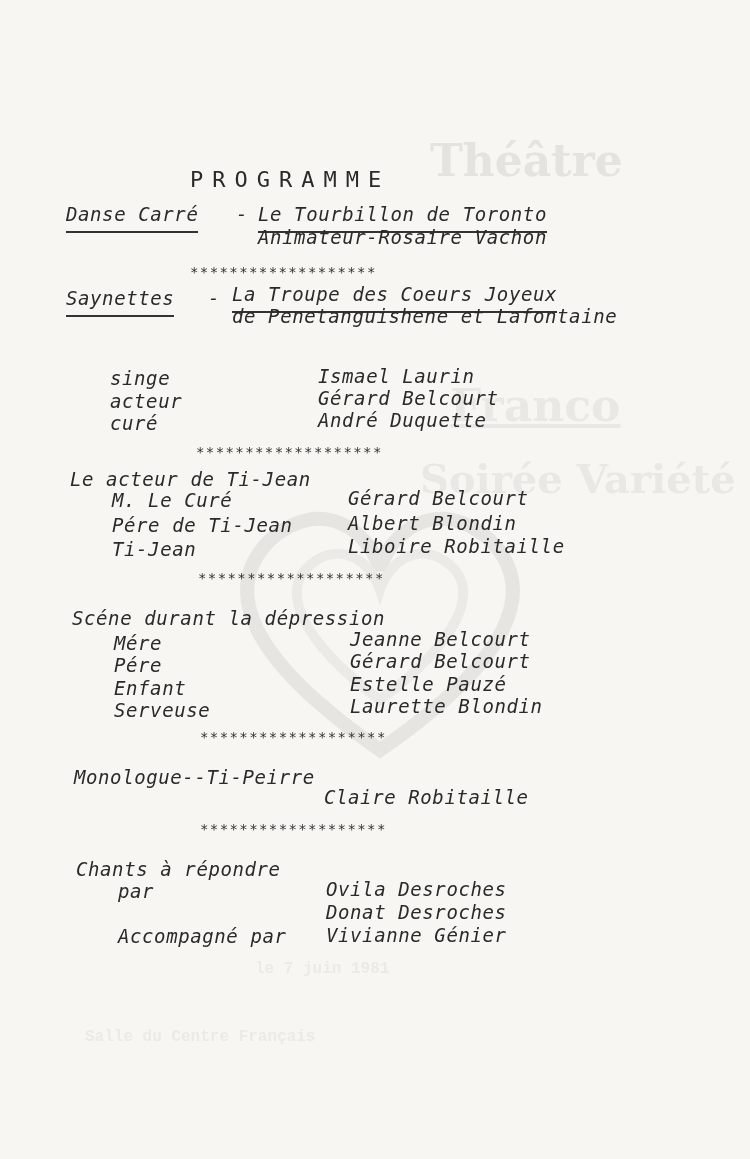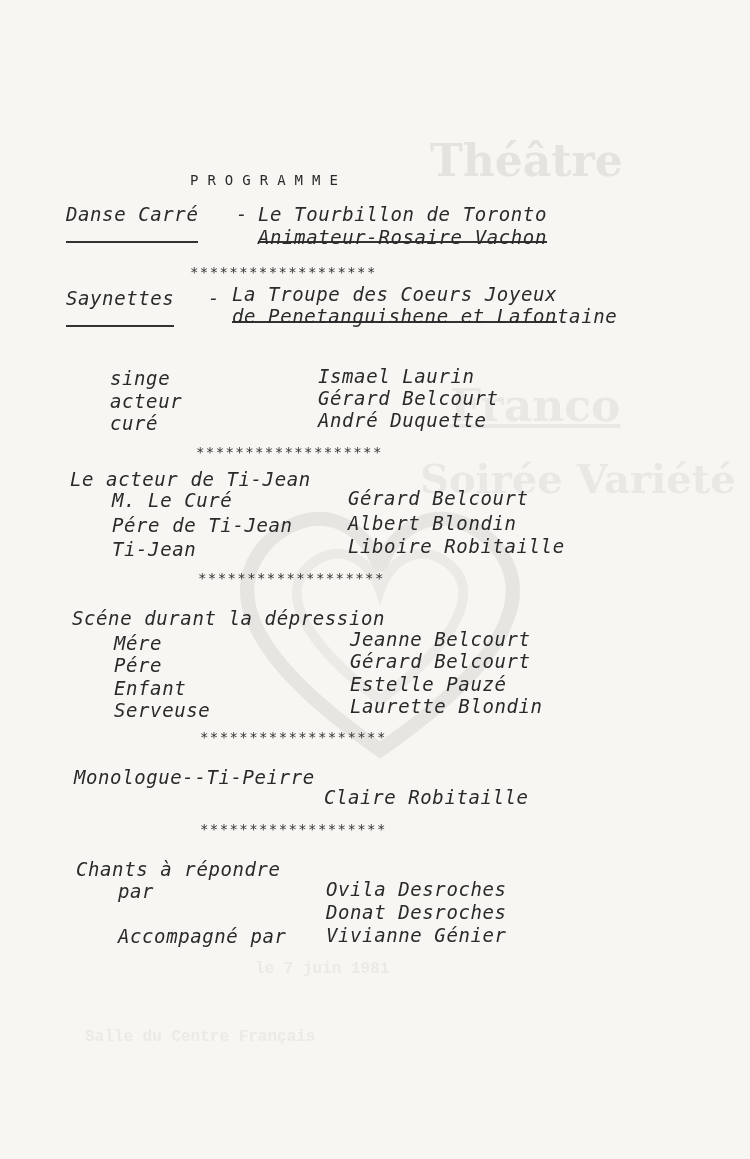--- a/index.html
+++ b/index.html
@@ -20,7 +20,7 @@
     position: absolute; white-space: pre; font-size: 19px; letter-spacing: 0.6px;
     font-style: italic; line-height: 22px;
   }
-  .title { font-style: normal; letter-spacing: 9px; font-size: 14px; text-align: center; }
+  .title { font-style: normal; letter-spacing: 9px; font-size: 22px; text-align: center; }
   .stars { font-style: normal; font-size: 14px; letter-spacing: 1.4px; color: #333; }
   .ul { border-bottom: 2px solid #333; padding-bottom: 16px; }
 </style>

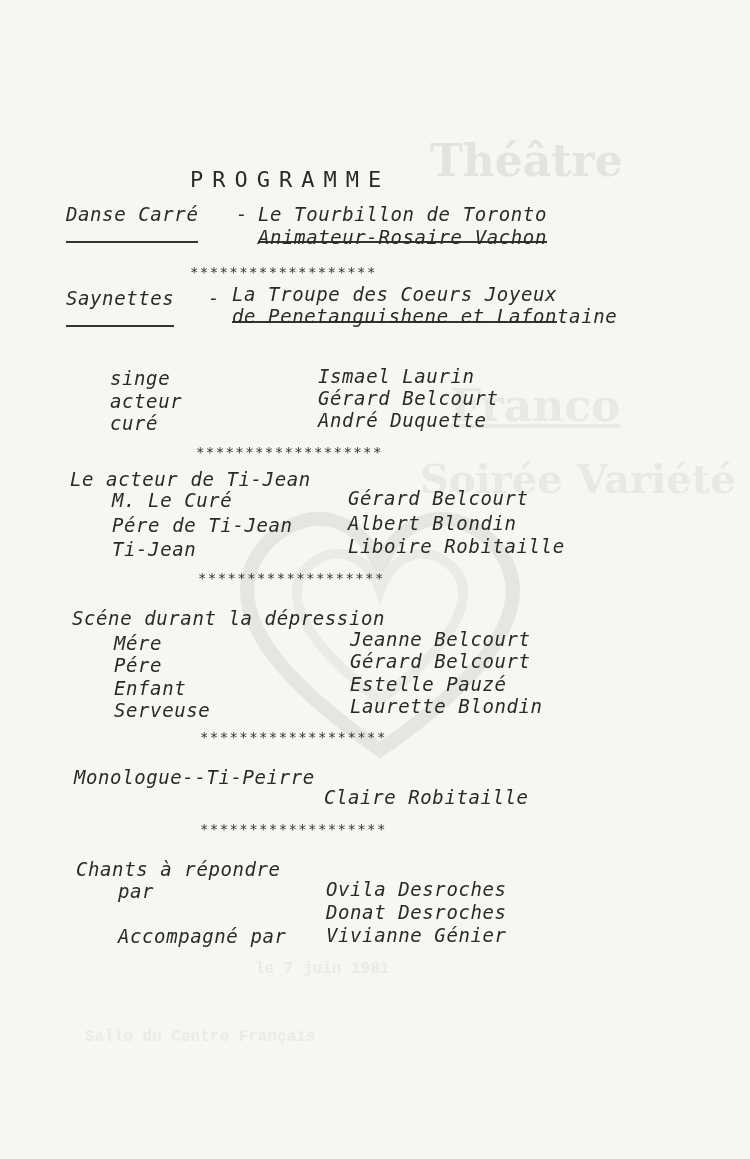--- a/index.html
+++ b/index.html
@@ -22,7 +22,7 @@
   }
   .title { font-style: normal; letter-spacing: 9px; font-size: 22px; text-align: center; }
   .stars { font-style: normal; font-size: 14px; letter-spacing: 1.4px; color: #333; }
-  .ul { border-bottom: 2px solid #333; padding-bottom: 16px; }
+  .ul { border-bottom: 2px solid #333; padding-bottom: 6px; }
 </style>
 </head>
 <body>

